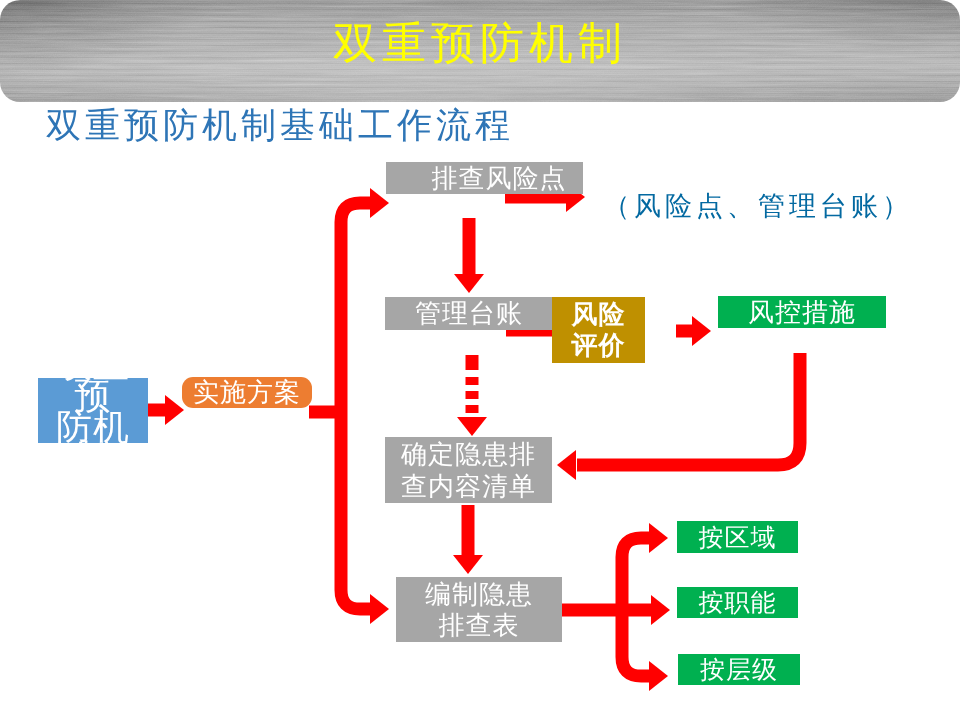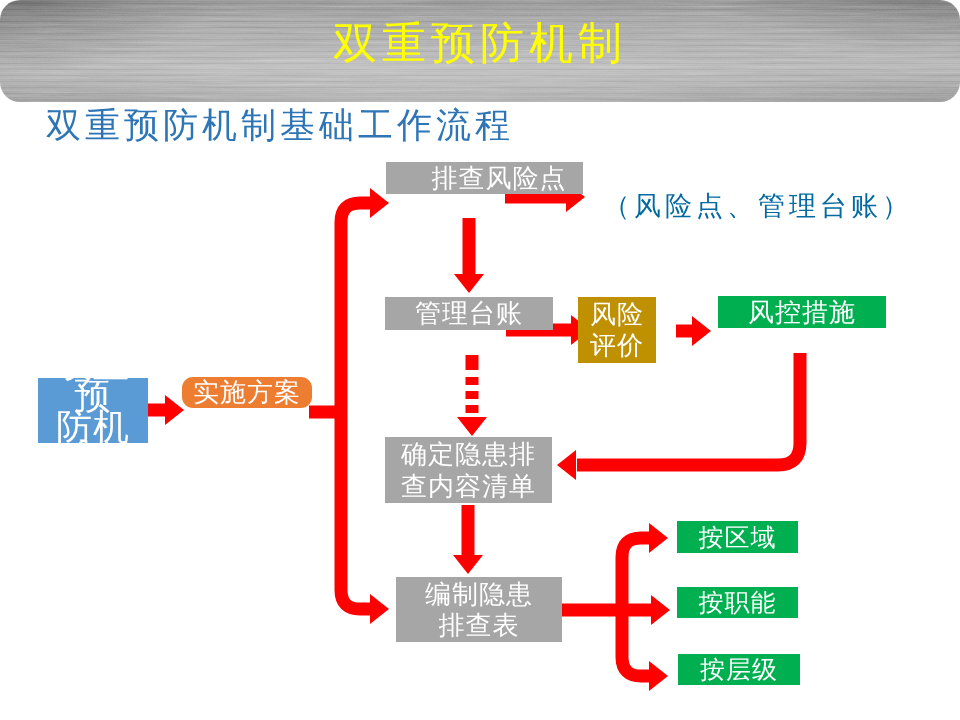--- a/index.html
+++ b/index.html
@@ -132,7 +132,7 @@
   <div class="node orange" style="left:182px; top:377px; width:130px; height:31px;border-radius:11px;">实施方案</div>
   <div class="node gray" style="left:386px; top:162px; width:168px; height:32px;padding-left:29px;">排查风险点</div>
   <div class="node gray" style="left:385px; top:297px; width:168px; height:33px;">管理台账</div>
-  <div class="node gold" style="left:578px; top:297px; width:78px;  height:66px;">风险
+  <div class="node gold" style="left:552px; top:297px; width:93px;  height:66px;font-weight:bold;">风险
 评价</div>
   <div class="node green" style="left:712px; top:296px; width:168px; height:32px;margin-left:6px;">风控措施</div>
   <div class="node gray" style="left:385px; top:437px; width:167px; height:66px; line-height:32px;">确定隐患排

